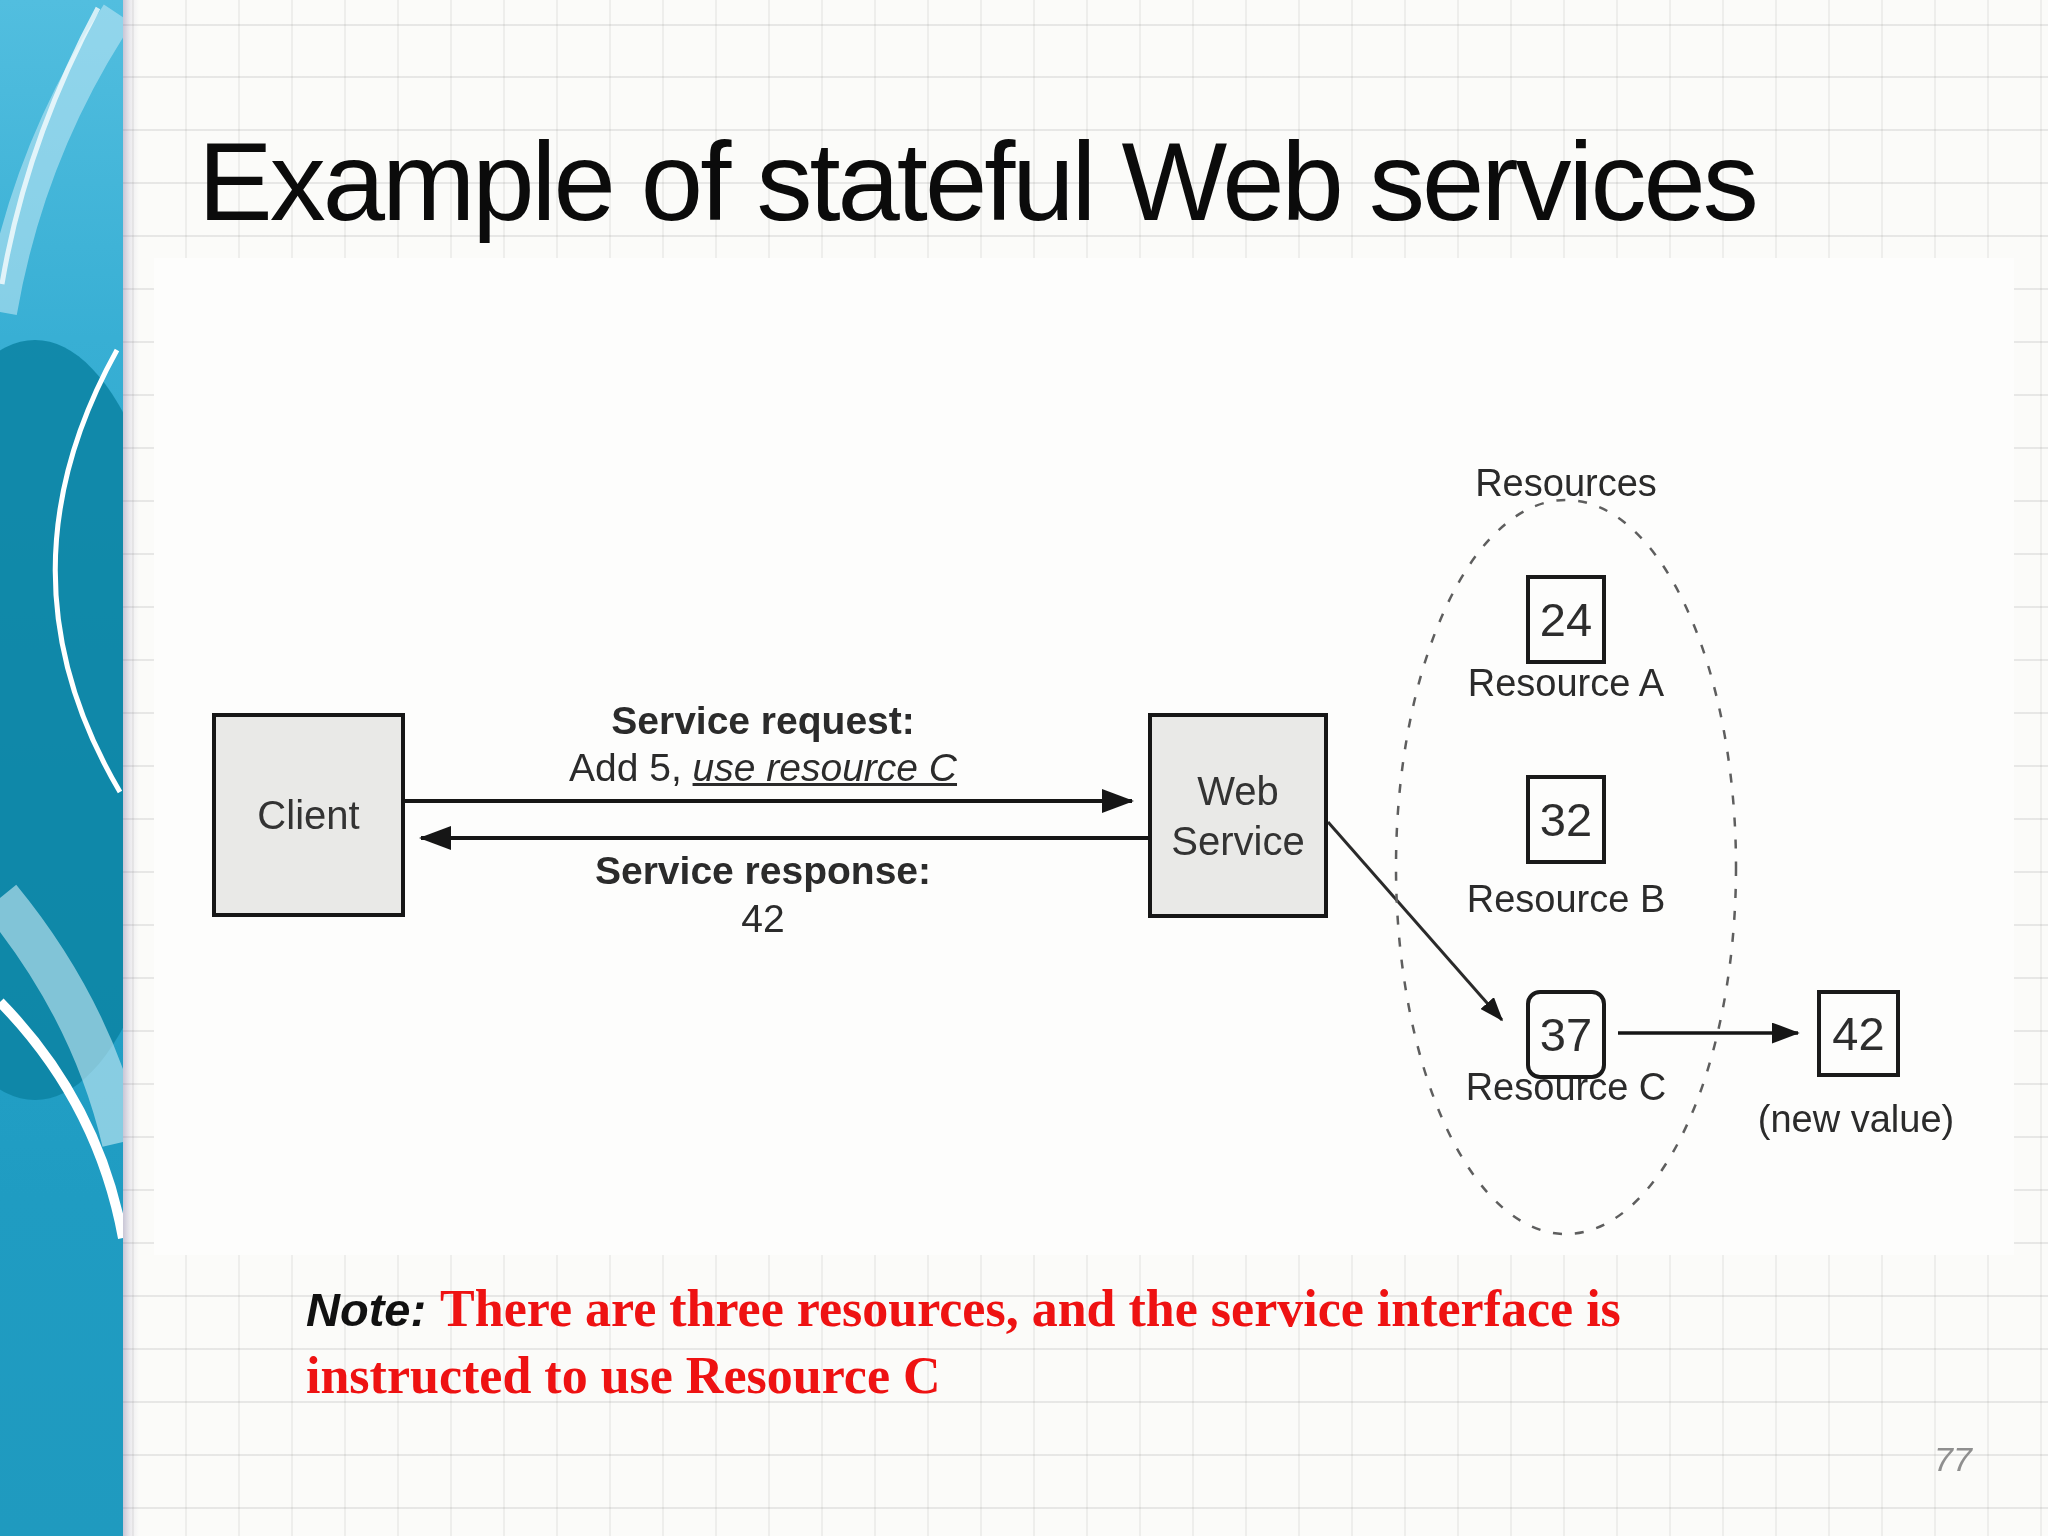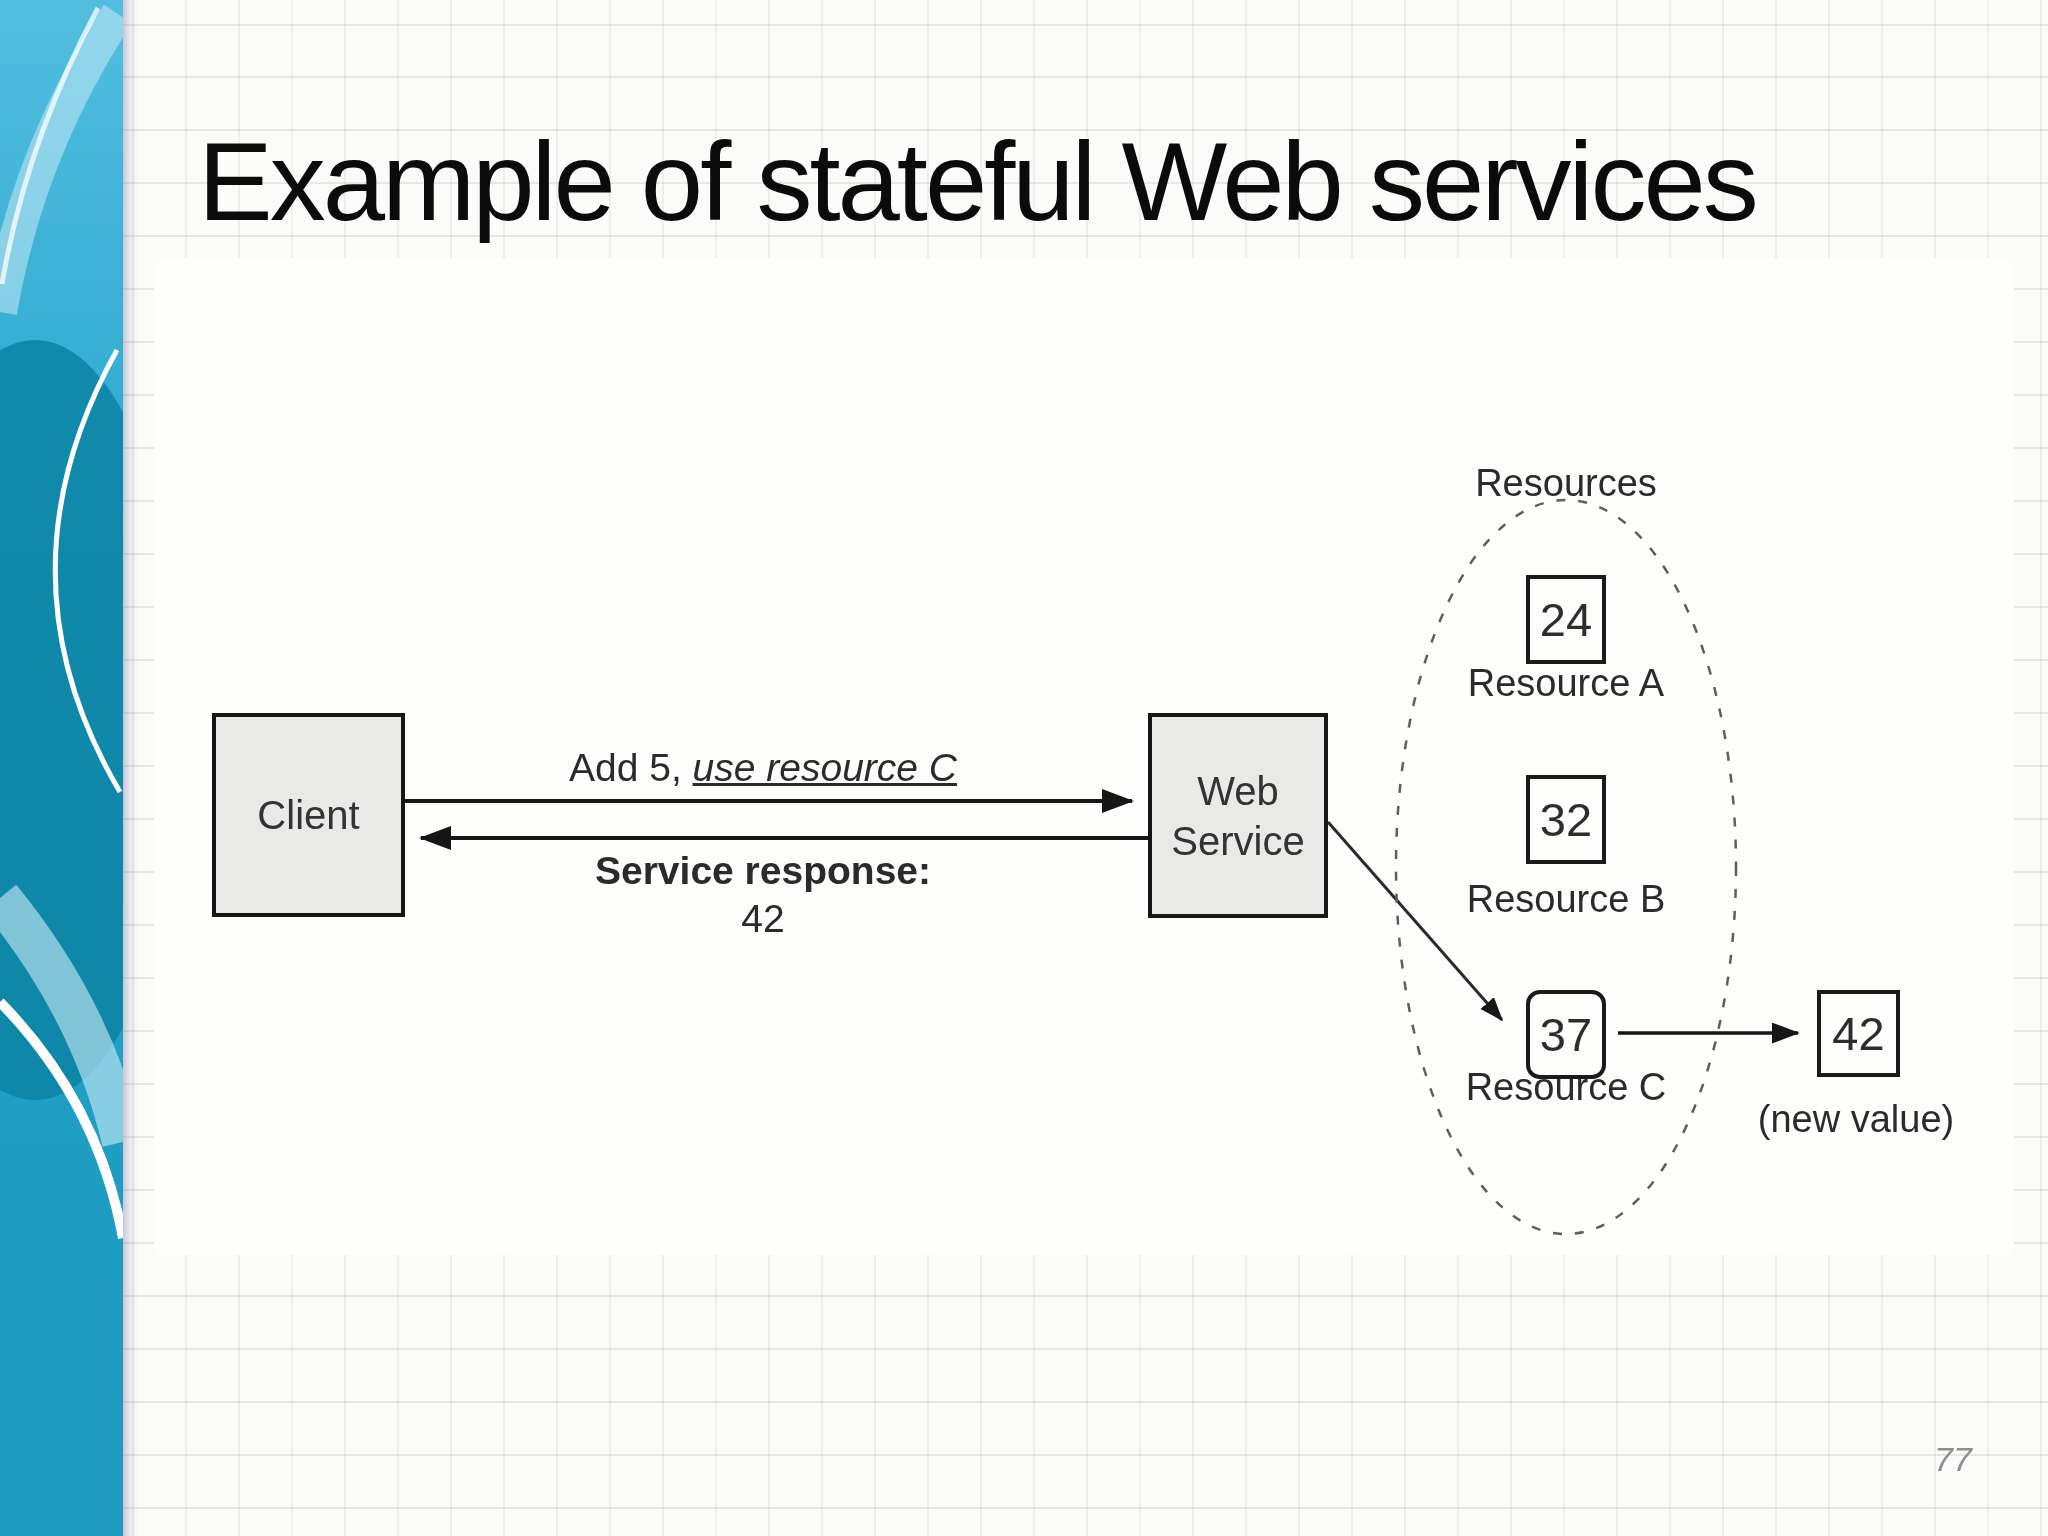--- a/index.html
+++ b/index.html
@@ -135,6 +135,7 @@
     </span>
   </div>
 
+  <div class="flabel b lbl-request">Service request:</div>
   <div class="flabel lbl-request2">
     <span>Add 5, </span><span class="req-italic">use resource C</span>
   </div>

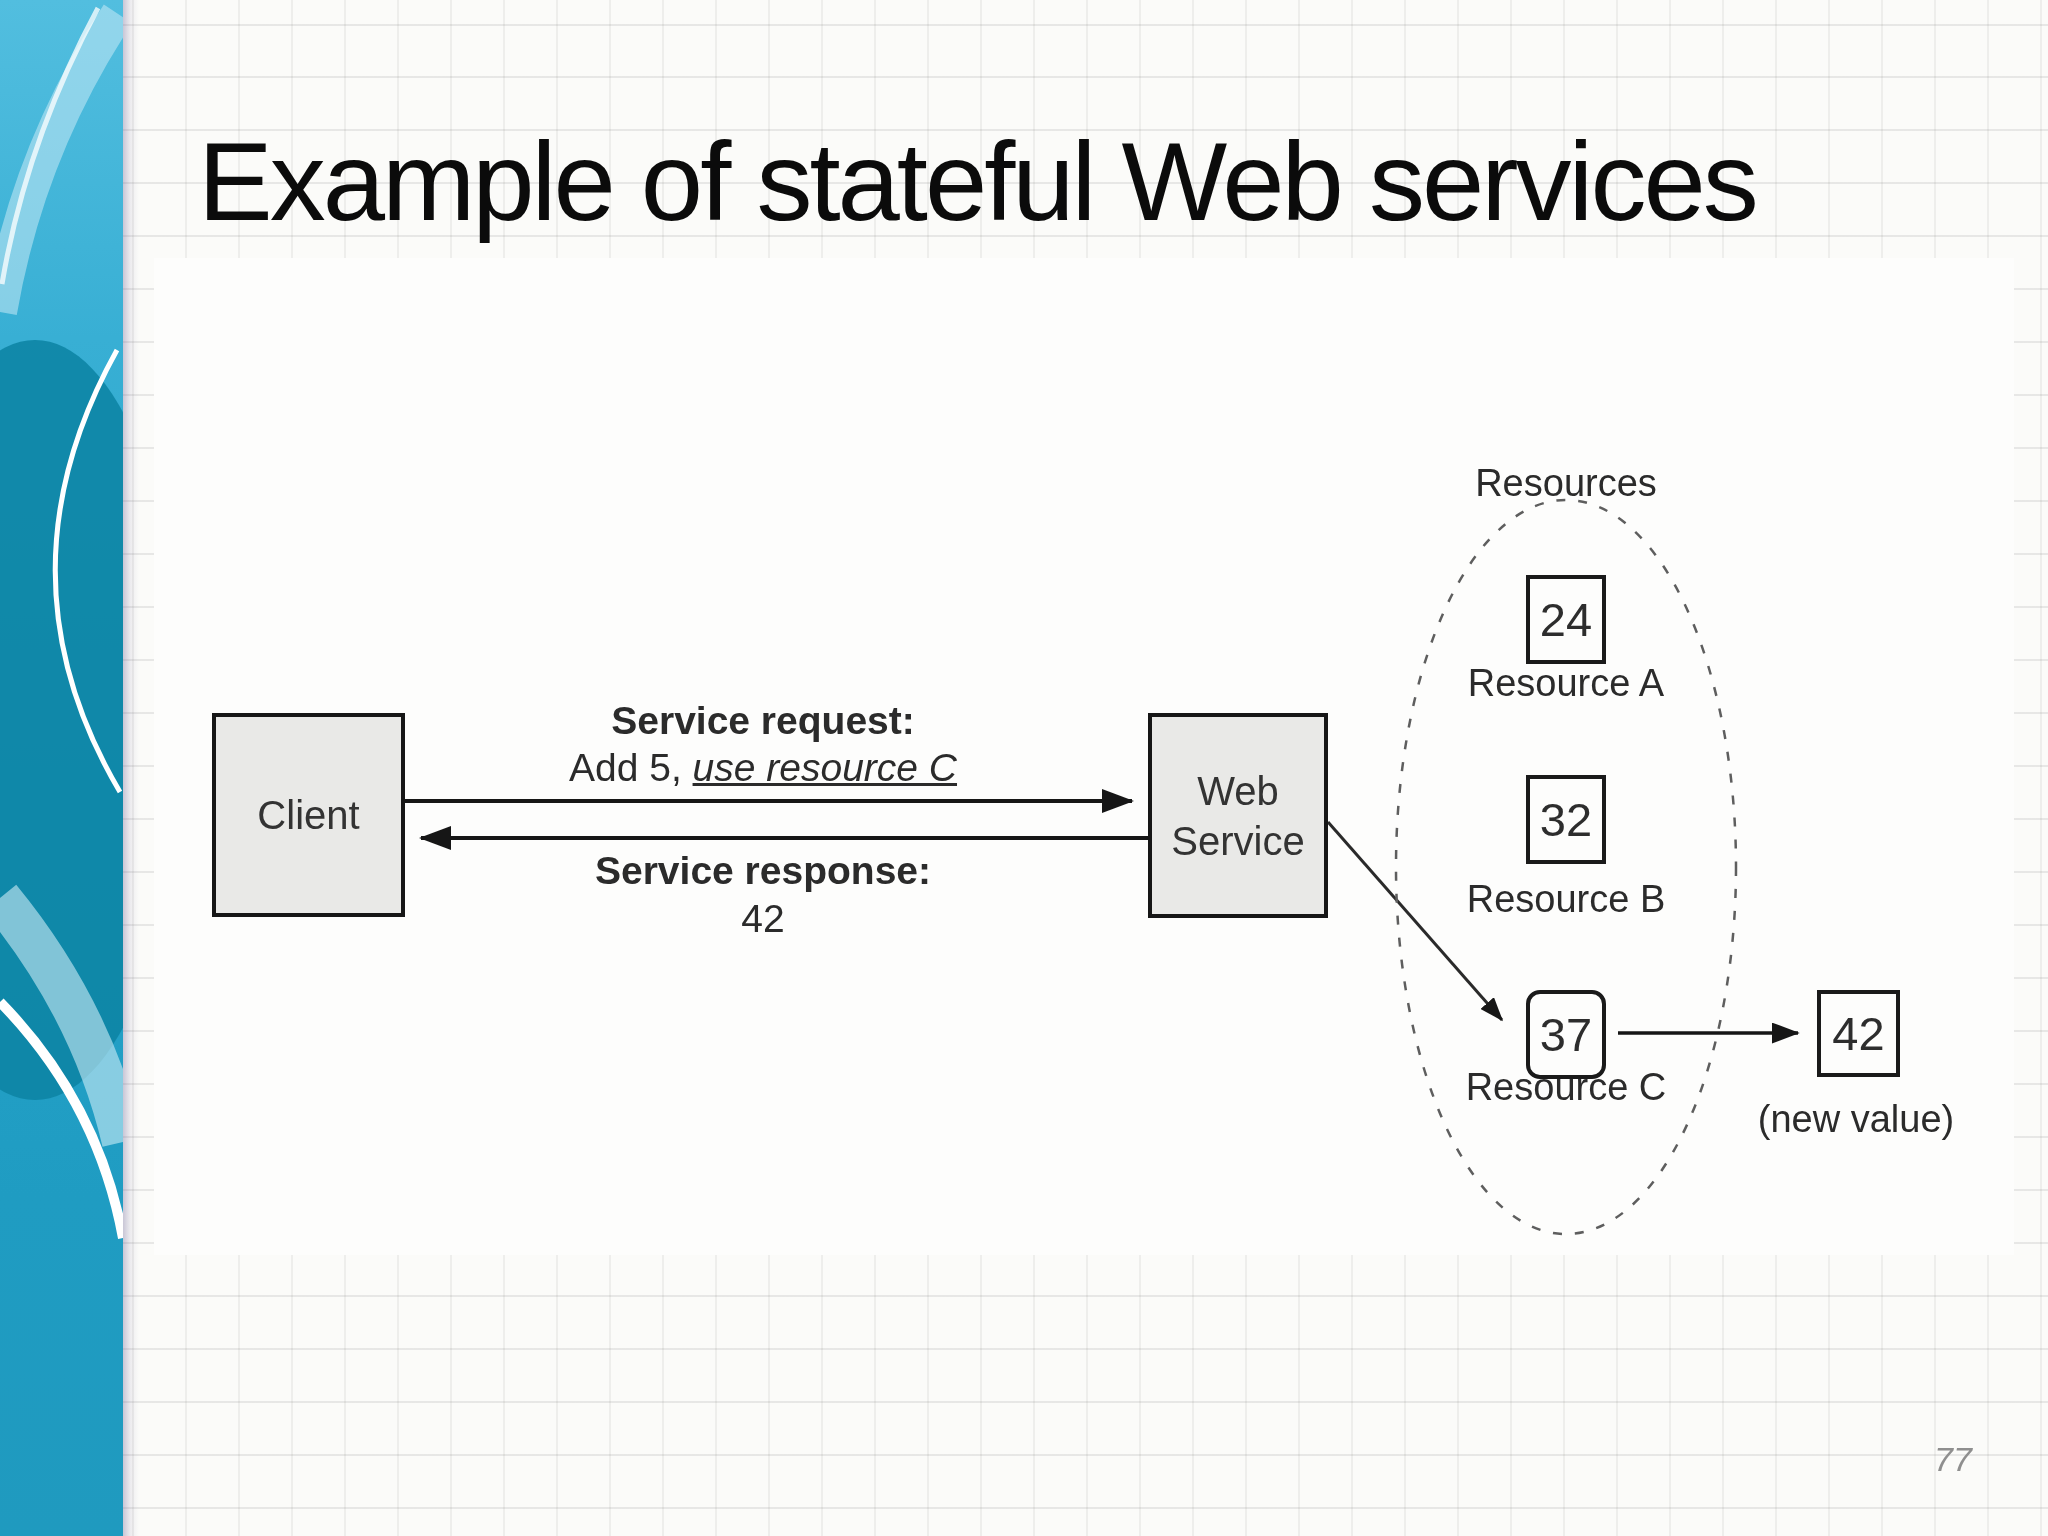--- a/index.html
+++ b/index.html
@@ -164,6 +164,9 @@
   </div>
   <div class="flabel lbl-newvalue">(new value)</div>
 
+  <div class="note">
+    <span class="note-prefix">Note:</span><span>There are three resources, and the service interface is instructed to use Resource C</span>
+  </div>
 
   <div class="page-number">77</div>
 

